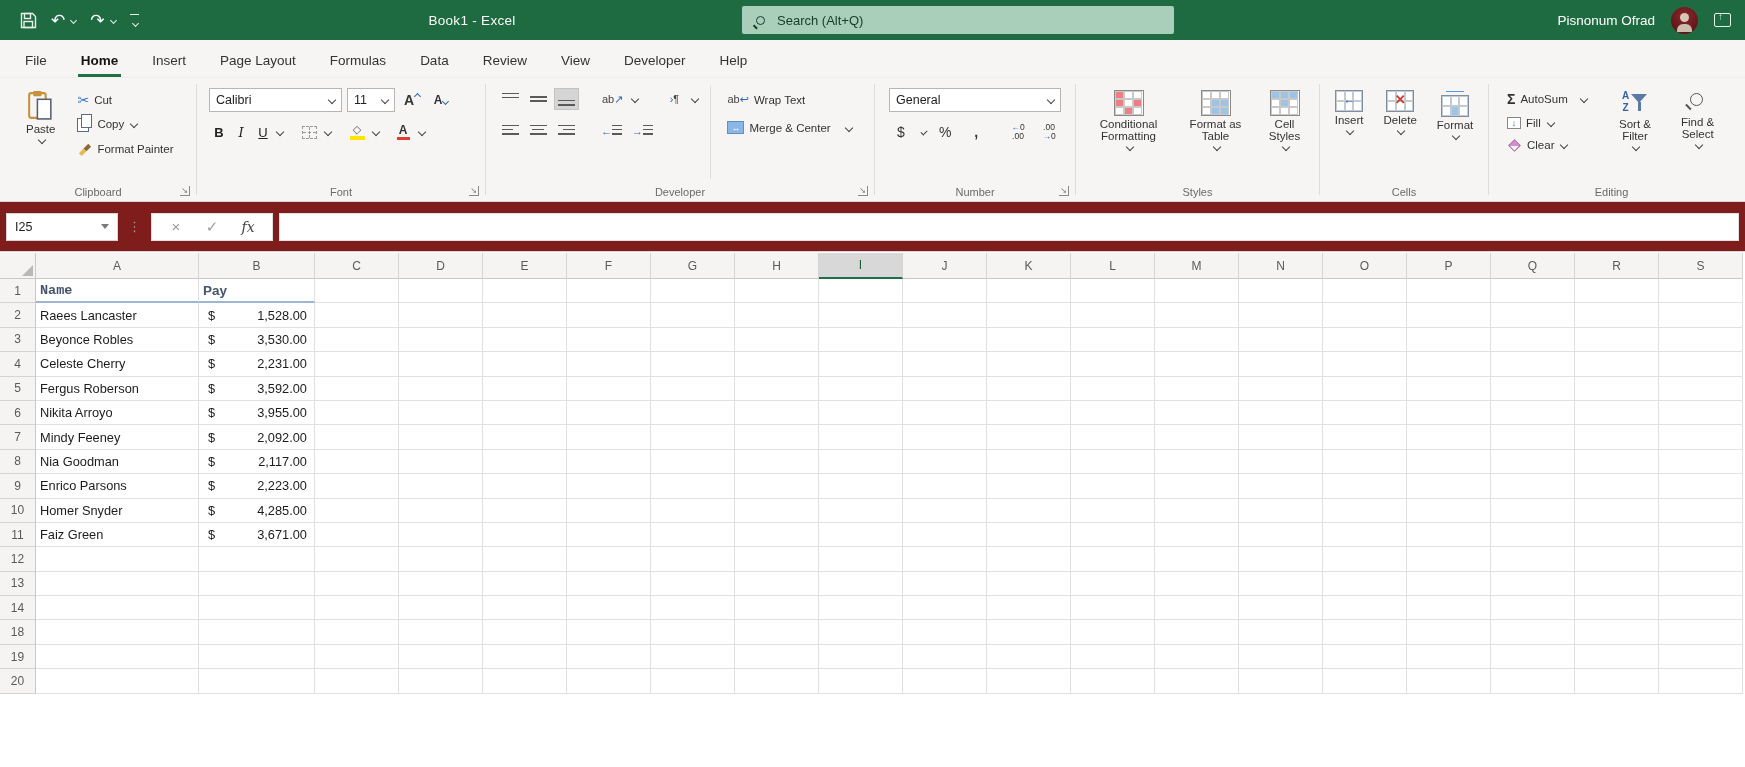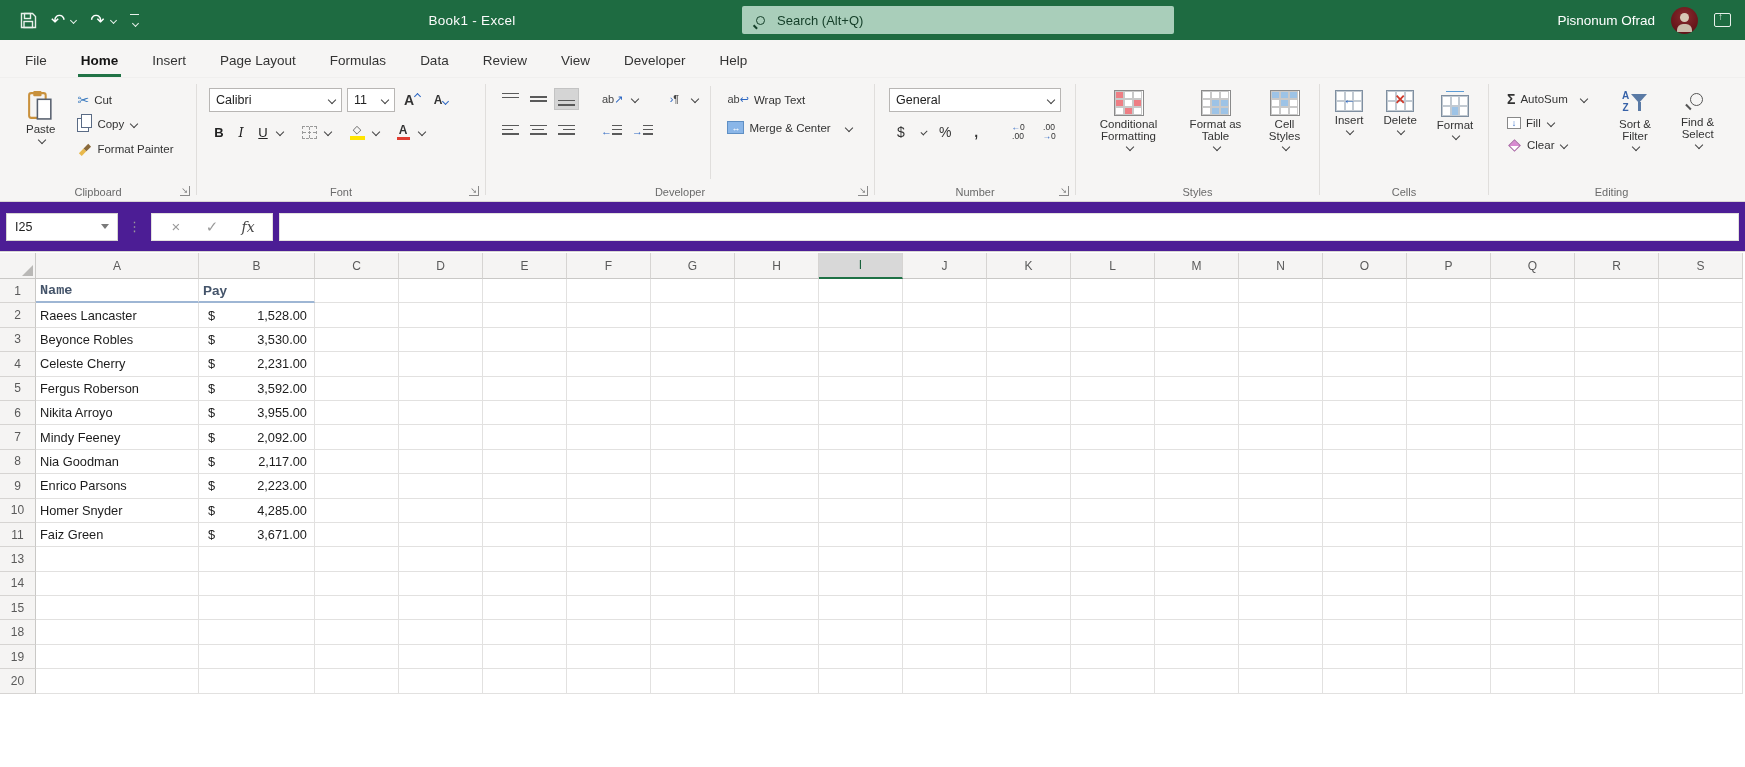--- a/index.html
+++ b/index.html
@@ -107,7 +107,7 @@
   .find-ic::after { content:""; position:absolute; width:7px; height:1.7px; background:#555; transform:rotate(45deg); left:-6px; top:12px; }
 
   
-  .fbar { height:50px; background:#4c1d95; display:flex; align-items:center; padding:0 6px; gap:6px; border-bottom:1px solid #d8d6d4; }
+  .fbar { height:50px; background:#7f1d1d; display:flex; align-items:center; padding:0 6px; gap:6px; border-bottom:1px solid #d8d6d4; }
   .namebox { width:112px; height:28px; background:#fff; border:1px solid #d6d4d2; display:flex; align-items:center; justify-content:space-between; padding:0 8px; font-size:12.5px; color:#222; }
   .tri-down { width:0; height:0; border-left:4px solid transparent; border-right:4px solid transparent; border-top:5px solid #7a7a7a; }
   .vdots { color:#9a9a9a; font-size:13px; letter-spacing:0; padding:0 4px; }

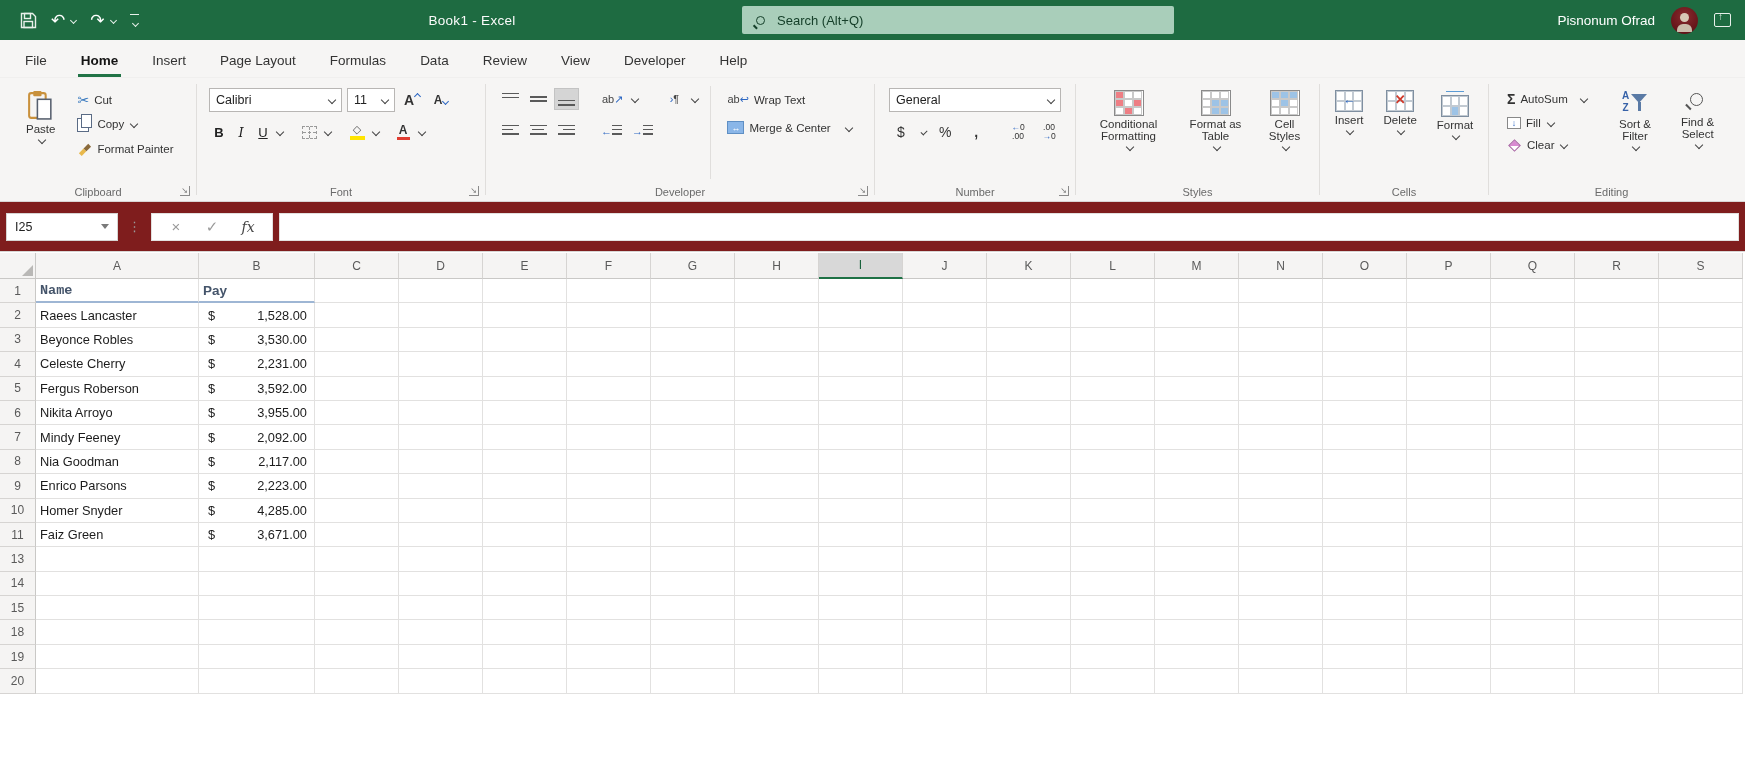--- a/index.html
+++ b/index.html
@@ -837,6 +837,28 @@
         <div class="cell" style="width: 84px;"></div>
       </div>
       <div class="grow">
+        <div class="rowhdr">12</div>
+        <div class="cell" style="width: 163px;"></div>
+        <div class="cell" style="width: 116px;"></div>
+        <div class="cell" style="width: 84px;"></div>
+        <div class="cell" style="width: 84px;"></div>
+        <div class="cell" style="width: 84px;"></div>
+        <div class="cell" style="width: 84px;"></div>
+        <div class="cell" style="width: 84px;"></div>
+        <div class="cell" style="width: 84px;"></div>
+        <div class="cell" style="width: 84px;"></div>
+        <div class="cell" style="width: 84px;"></div>
+        <div class="cell" style="width: 84px;"></div>
+        <div class="cell" style="width: 84px;"></div>
+        <div class="cell" style="width: 84px;"></div>
+        <div class="cell" style="width: 84px;"></div>
+        <div class="cell" style="width: 84px;"></div>
+        <div class="cell" style="width: 84px;"></div>
+        <div class="cell" style="width: 84px;"></div>
+        <div class="cell" style="width: 84px;"></div>
+        <div class="cell" style="width: 84px;"></div>
+      </div>
+      <div class="grow">
         <div class="rowhdr">13</div>
         <div class="cell" style="width: 163px;"></div>
         <div class="cell" style="width: 116px;"></div>

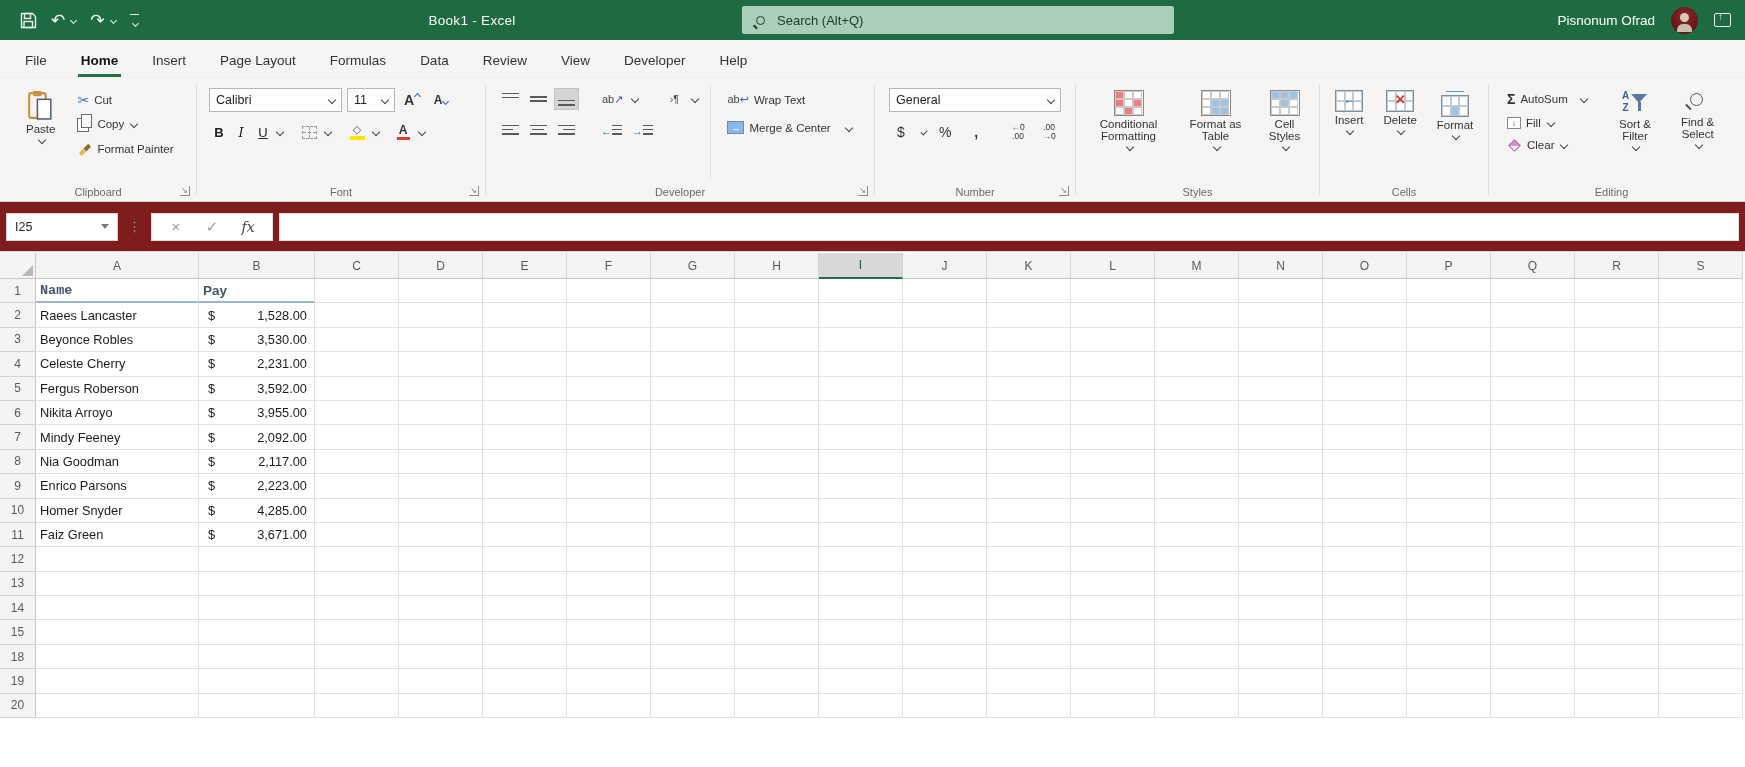--- a/index.html
+++ b/index.html
@@ -903,28 +903,6 @@
         <div class="cell" style="width: 84px;"></div>
       </div>
       <div class="grow">
-        <div class="rowhdr">15</div>
-        <div class="cell" style="width: 163px;"></div>
-        <div class="cell" style="width: 116px;"></div>
-        <div class="cell" style="width: 84px;"></div>
-        <div class="cell" style="width: 84px;"></div>
-        <div class="cell" style="width: 84px;"></div>
-        <div class="cell" style="width: 84px;"></div>
-        <div class="cell" style="width: 84px;"></div>
-        <div class="cell" style="width: 84px;"></div>
-        <div class="cell" style="width: 84px;"></div>
-        <div class="cell" style="width: 84px;"></div>
-        <div class="cell" style="width: 84px;"></div>
-        <div class="cell" style="width: 84px;"></div>
-        <div class="cell" style="width: 84px;"></div>
-        <div class="cell" style="width: 84px;"></div>
-        <div class="cell" style="width: 84px;"></div>
-        <div class="cell" style="width: 84px;"></div>
-        <div class="cell" style="width: 84px;"></div>
-        <div class="cell" style="width: 84px;"></div>
-        <div class="cell" style="width: 84px;"></div>
-      </div>
-      <div class="grow">
         <div class="rowhdr">18</div>
         <div class="cell" style="width: 163px;"></div>
         <div class="cell" style="width: 116px;"></div>

